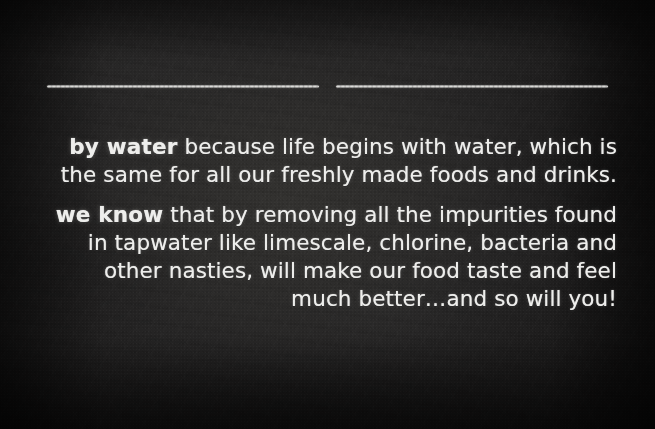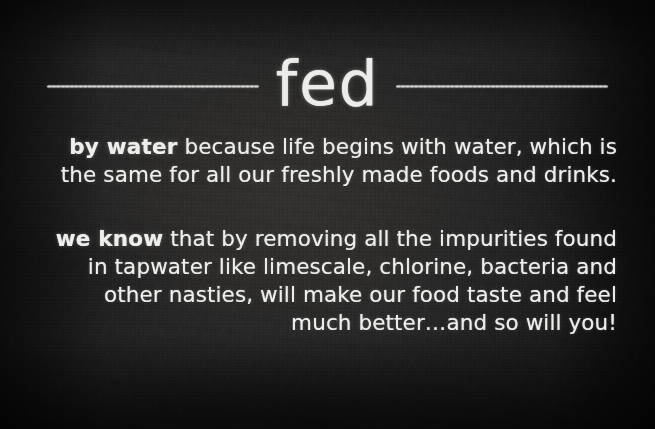--- a/index.html
+++ b/index.html
@@ -199,7 +199,6 @@
 
     <div class="header">
       <span class="rule"></span>
-      <span class="title">fed</span>
       <span class="rule"></span>
     </div>
 

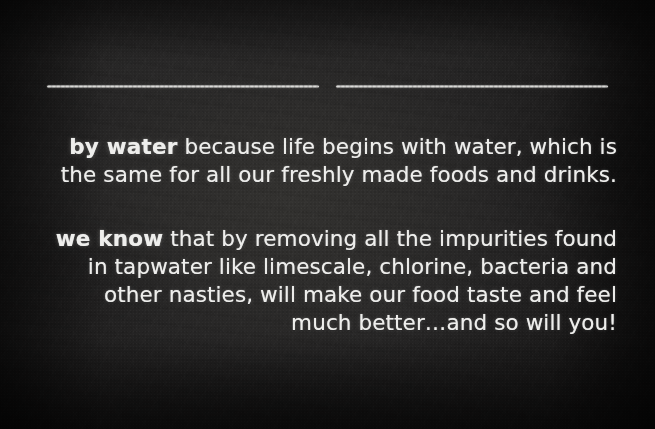--- a/index.html
+++ b/index.html
@@ -172,7 +172,7 @@
   }
 
   p.para + p.para {
-    margin-top: 36px;
+    margin-top: 12px;
   }
 
   .lead {

